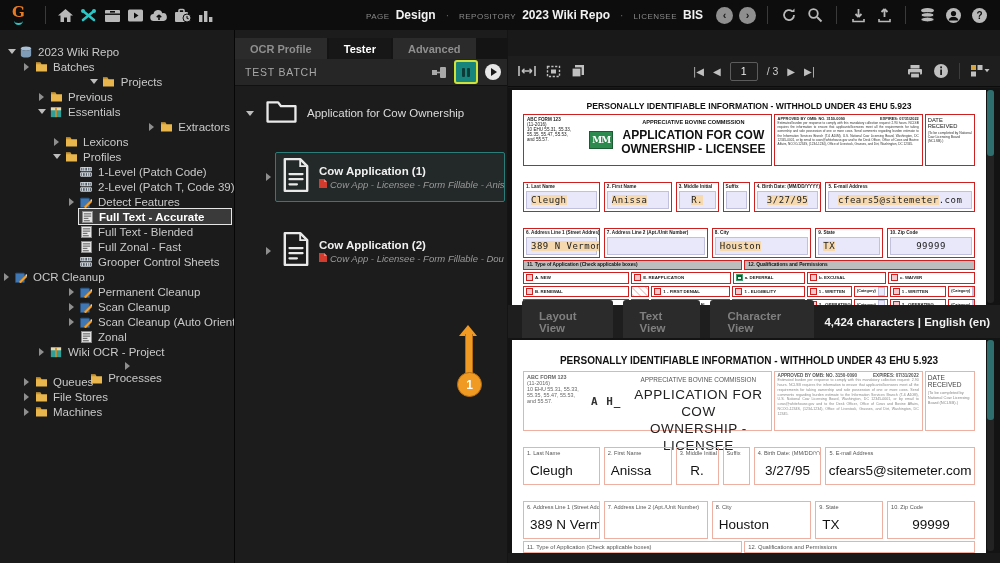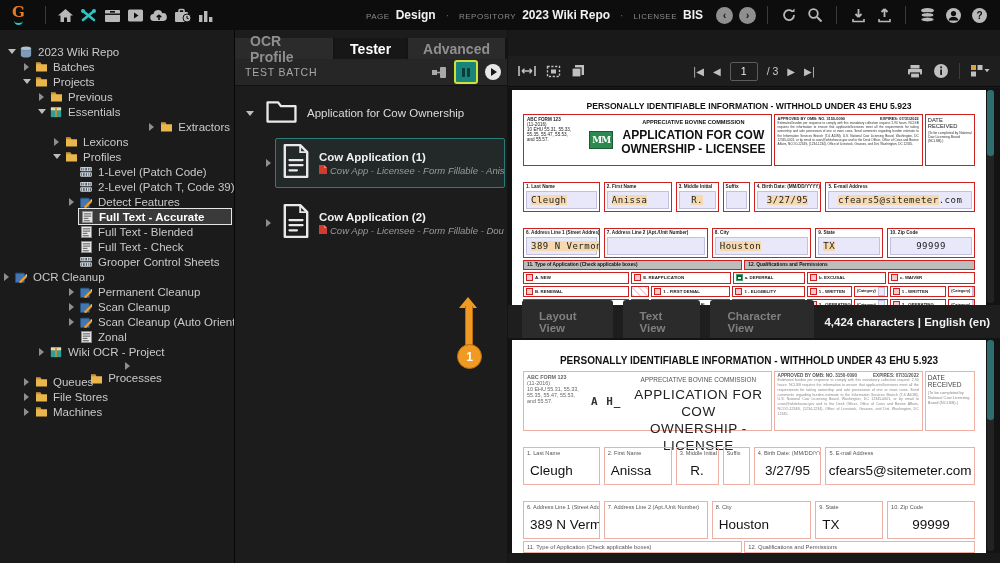--- a/index.html
+++ b/index.html
@@ -39,7 +39,7 @@
   
   .center-panel{position:absolute;top:30px;left:235px;width:272px;bottom:0;background:#1c1c1c;overflow:hidden;}
   .ctabs{display:flex;margin-top:8px;height:21px;background:#141414;align-items:stretch;}
-  .ctab{padding:0 15px;display:flex;align-items:center;font-size:14px;font-weight:700;color:#8f8f8f;
+  .ctab{padding:0 15px;display:flex;align-items:center;font-size:11px;font-weight:700;color:#8f8f8f;
         background:#2b2b2b;margin-right:2px;cursor:pointer;}
   .ctab.active{background:#171717;color:#fff;}
   .tb-batchbar{height:26px;background:#262626;display:flex;align-items:center;padding:0 6px 0 10px;border-bottom:1px solid #111;}

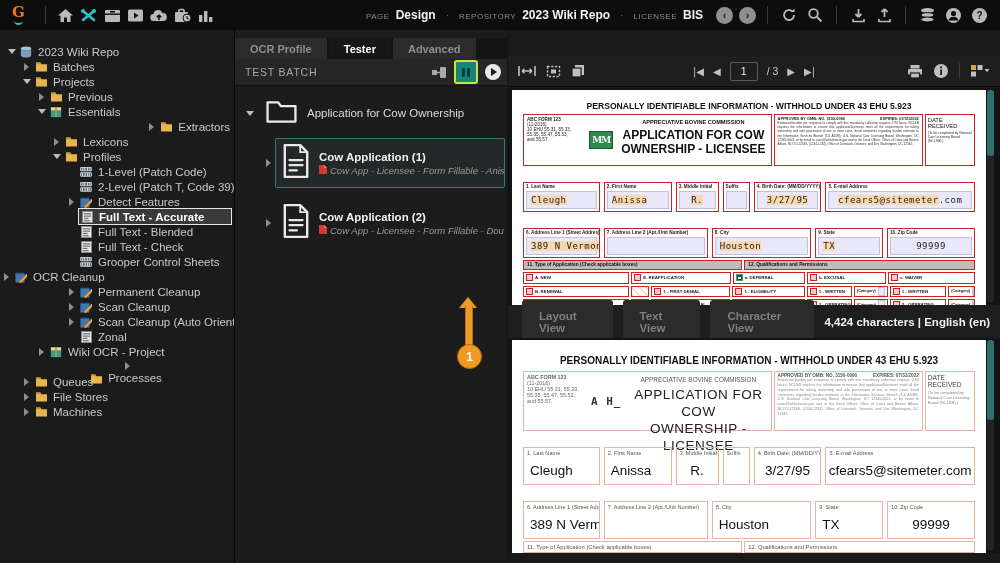--- a/index.html
+++ b/index.html
@@ -339,7 +339,7 @@
             <span class="tlabel">Batches</span>
           </span>
         </div>
-        <div class="trow" style="padding-left: 20px;">
+        <div class="trow" style="padding-left: 20px; justify-content: center;">
           <span class="tw">
             <span class="a-down"></span>
           </span>

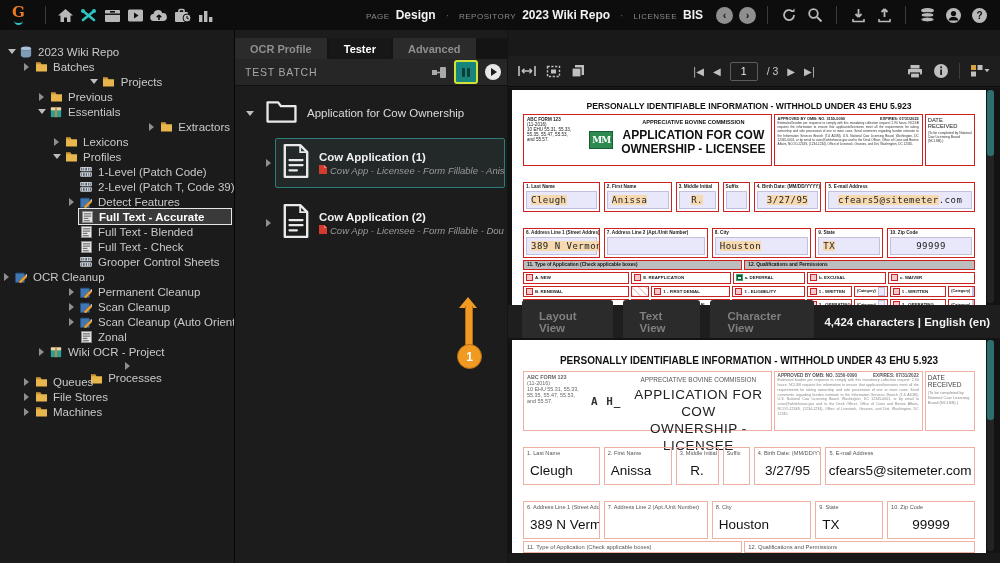--- a/index.html
+++ b/index.html
@@ -54,7 +54,7 @@
   .batch-tree{position:relative;padding-top:12px;}
   .folder-row{display:flex;align-items:center;gap:9px;padding-left:8px;}
   .folder-row .flabel{font-size:11.5px;color:#dcdcdc;}
-  .docrow{display:flex;align-items:center;margin-top:10px;}
+  .docrow{display:flex;align-items:center;margin-top:24px;}
   .docrow .tw{margin-left:27px;}
   .docbox{flex:1;display:flex;align-items:center;gap:9px;border:1px solid transparent;border-radius:2px;
           padding:4px 4px 4px 6px;margin-right:2px;overflow:hidden;cursor:pointer;}

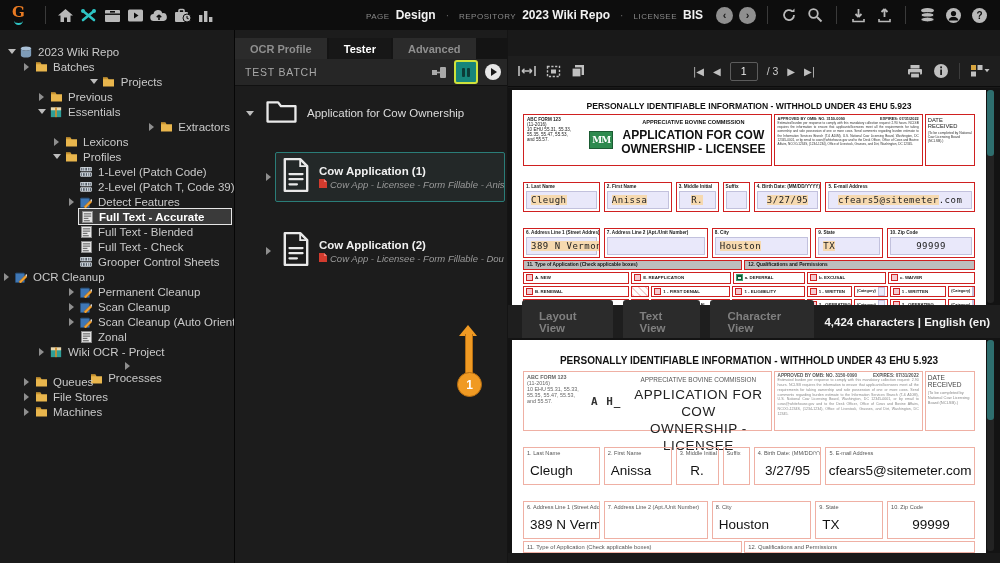--- a/index.html
+++ b/index.html
@@ -535,7 +535,7 @@
                 </g>
               </svg>
             </span>
-            <span class="tlabel">Full Text - Check</span>
+            <span class="tlabel">Full Zonal - Fast</span>
           </span>
         </div>
         <div class="trow" style="padding-left: 65px;">

